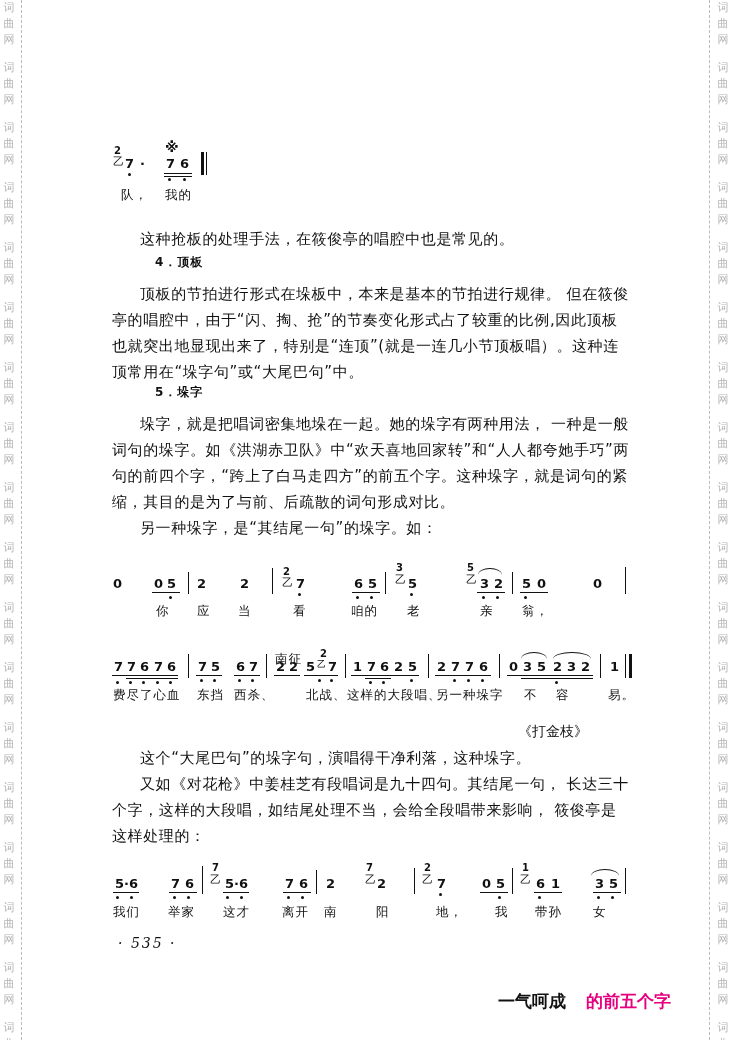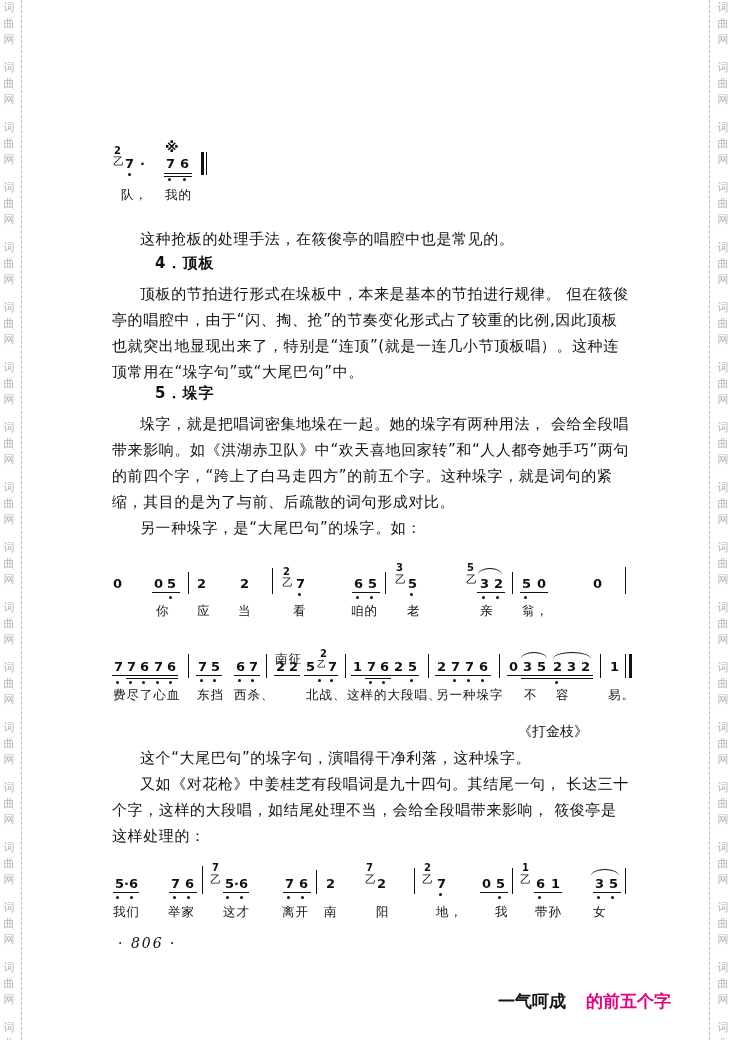--- a/index.html
+++ b/index.html
@@ -18,7 +18,7 @@
 
   .para{position:absolute;left:112px;width:520px;font-size:15px;line-height:26px;letter-spacing:0.6px;margin:0;}
   .indent{text-indent:28px;}
-  .heading{position:absolute;font-size:15px;font-weight:bold;letter-spacing:1px;}
+  .heading{position:absolute;font-size:12px;font-weight:bold;letter-spacing:1px;}
 
   
   .score{position:absolute;left:0;top:0;width:730px;height:1040px;pointer-events:none;}

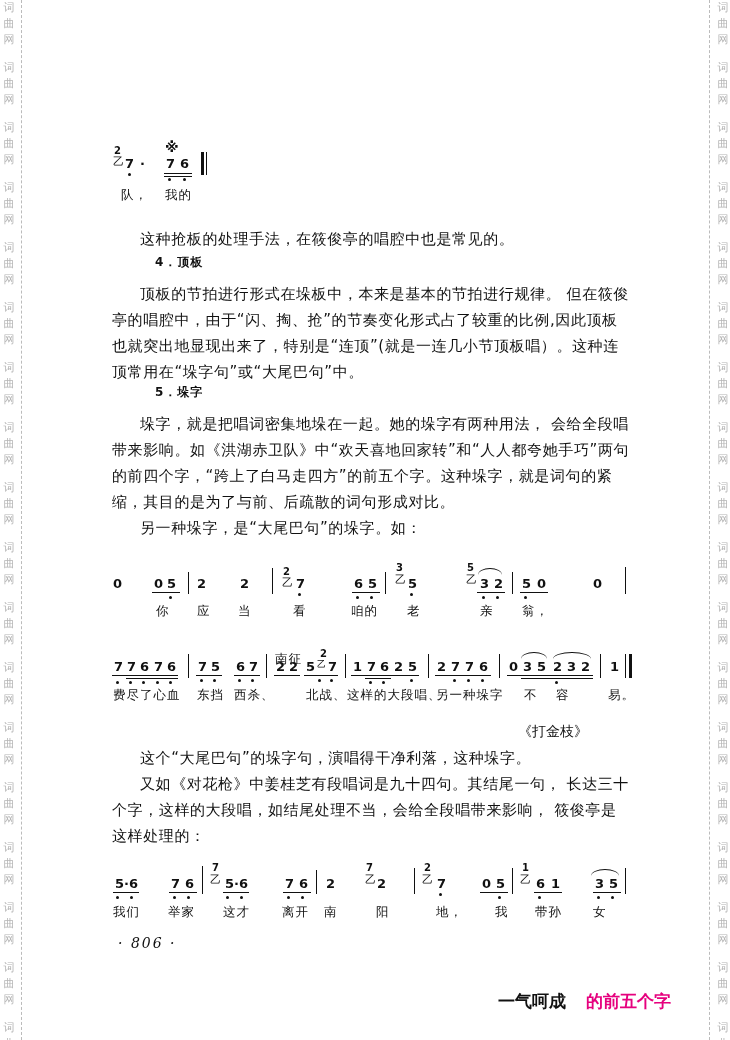--- a/index.html
+++ b/index.html
@@ -251,7 +251,7 @@
 <div class="heading" style="left:155px;top:254px;">4．顶板</div>
 <p class="para indent" style="top:281px;">顶板的节拍进行形式在垛板中，本来是基本的节拍进行规律。 但在筱俊亭的唱腔中，由于“闪、掏、抢”的节奏变化形式占了较重的比例,因此顶板也就突出地显现出来了，特别是“连顶”(就是一连几小节顶板唱）。这种连顶常用在“垛字句”或“大尾巴句”中。</p>
 <div class="heading" style="left:155px;top:384px;">5．垛字</div>
-<p class="para indent" style="top:411px;">垛字，就是把唱词密集地垛在一起。她的垛字有两种用法， 会给全段唱带来影响。如《洪湖赤卫队》中“欢天喜地回家转”和“人人都夸她手巧”两句的前四个字，“跨上了白马走四方”的前五个字。这种垛字，就是词句的紧缩，其目的是为了与前、后疏散的词句形成对比。</p>
+<p class="para indent" style="top:411px;">垛字，就是把唱词密集地垛在一起。她的垛字有两种用法， 一种是一般词句的垛字。如《洪湖赤卫队》中“欢天喜地回家转”和“人人都夸她手巧”两句的前四个字，“跨上了白马走四方”的前五个字。这种垛字，就是词句的紧缩，其目的是为了与前、后疏散的词句形成对比。</p>
 <p class="para indent" style="top:515px;">另一种垛字，是“大尾巴句”的垛字。如：</p>
 
 <div class="score">

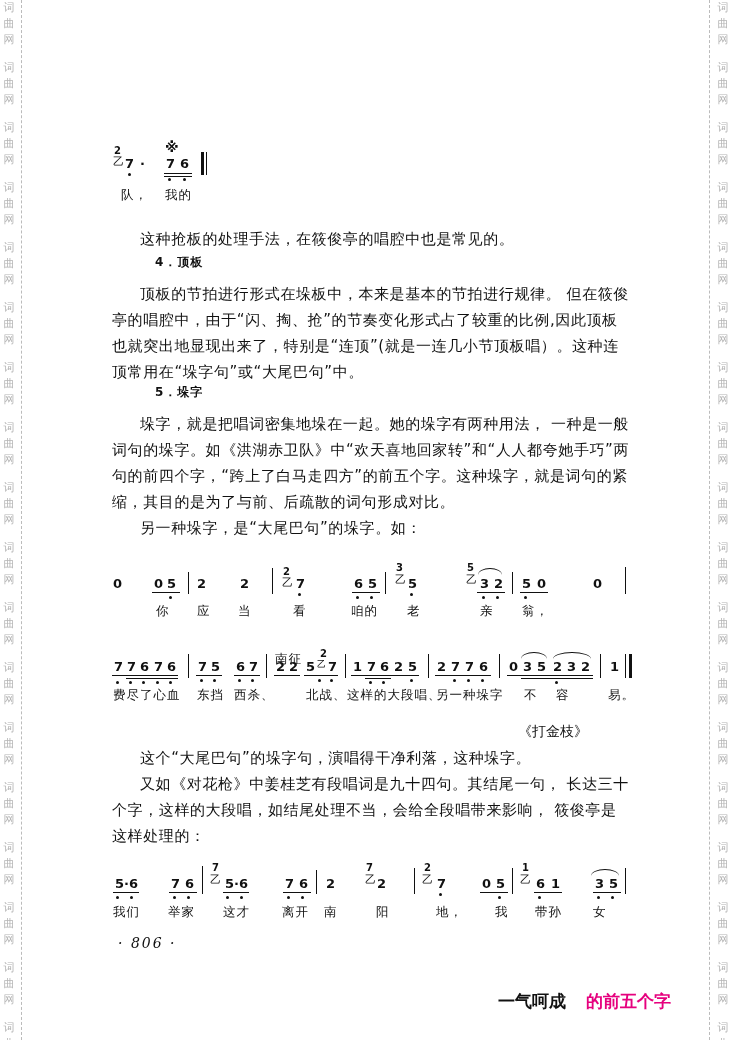--- a/index.html
+++ b/index.html
@@ -252,7 +252,7 @@
 <p class="para indent" style="top:281px;">顶板的节拍进行形式在垛板中，本来是基本的节拍进行规律。 但在筱俊亭的唱腔中，由于“闪、掏、抢”的节奏变化形式占了较重的比例,因此顶板也就突出地显现出来了，特别是“连顶”(就是一连几小节顶板唱）。这种连顶常用在“垛字句”或“大尾巴句”中。</p>
 <div class="heading" style="left:155px;top:384px;">5．垛字</div>
 <p class="para indent" style="top:411px;">垛字，就是把唱词密集地垛在一起。她的垛字有两种用法， 一种是一般词句的垛字。如《洪湖赤卫队》中“欢天喜地回家转”和“人人都夸她手巧”两句的前四个字，“跨上了白马走四方”的前五个字。这种垛字，就是词句的紧缩，其目的是为了与前、后疏散的词句形成对比。</p>
-<p class="para indent" style="top:515px;">另一种垛字，是“大尾巴句”的垛字。如：</p>
+<p class="para indent" style="top:515px;">另一种垛字，是“其结尾一句”的垛字。如：</p>
 
 <div class="score">
   <span class="n" style="left:113px;top:577px;">0</span>

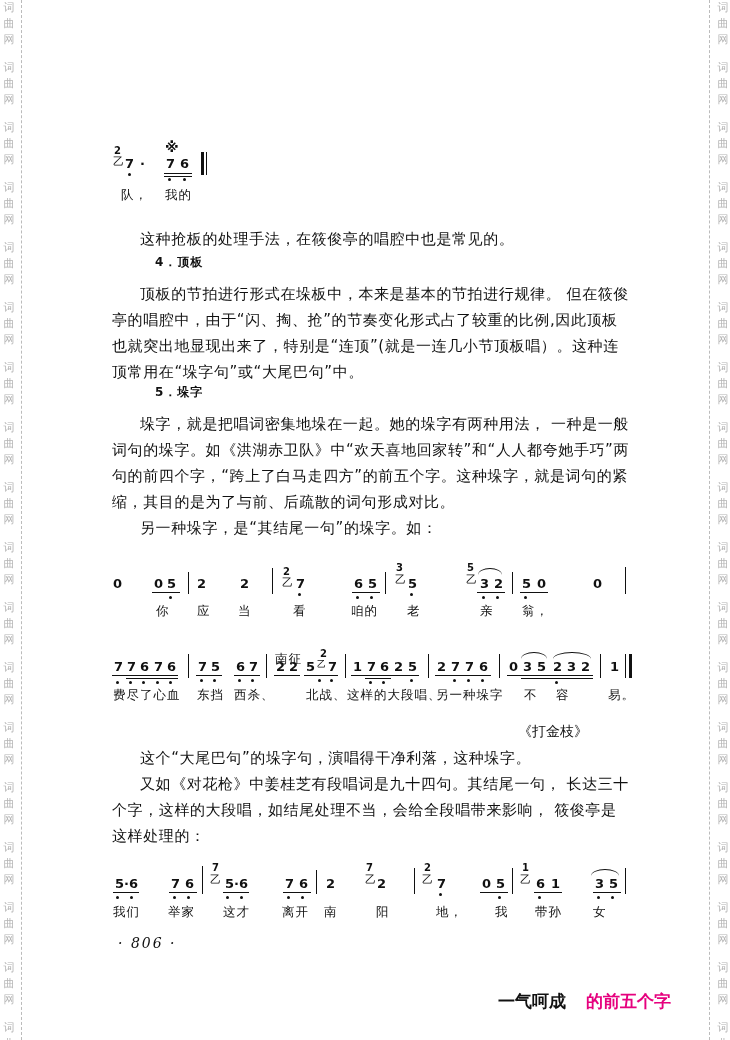--- a/index.html
+++ b/index.html
@@ -463,7 +463,7 @@
   <span class="lyr" style="left:593px;top:905px;">女</span>
 </div>
 
-<div class="pageno">· 806 ·</div>
+<div class="pageno">· 535 ·</div>
 
 <div class="footer">
   <span>一气呵成</span><span class="brand" id="footer-brand" style="color: rgb(230, 0, 126);">的前五个字</span>

